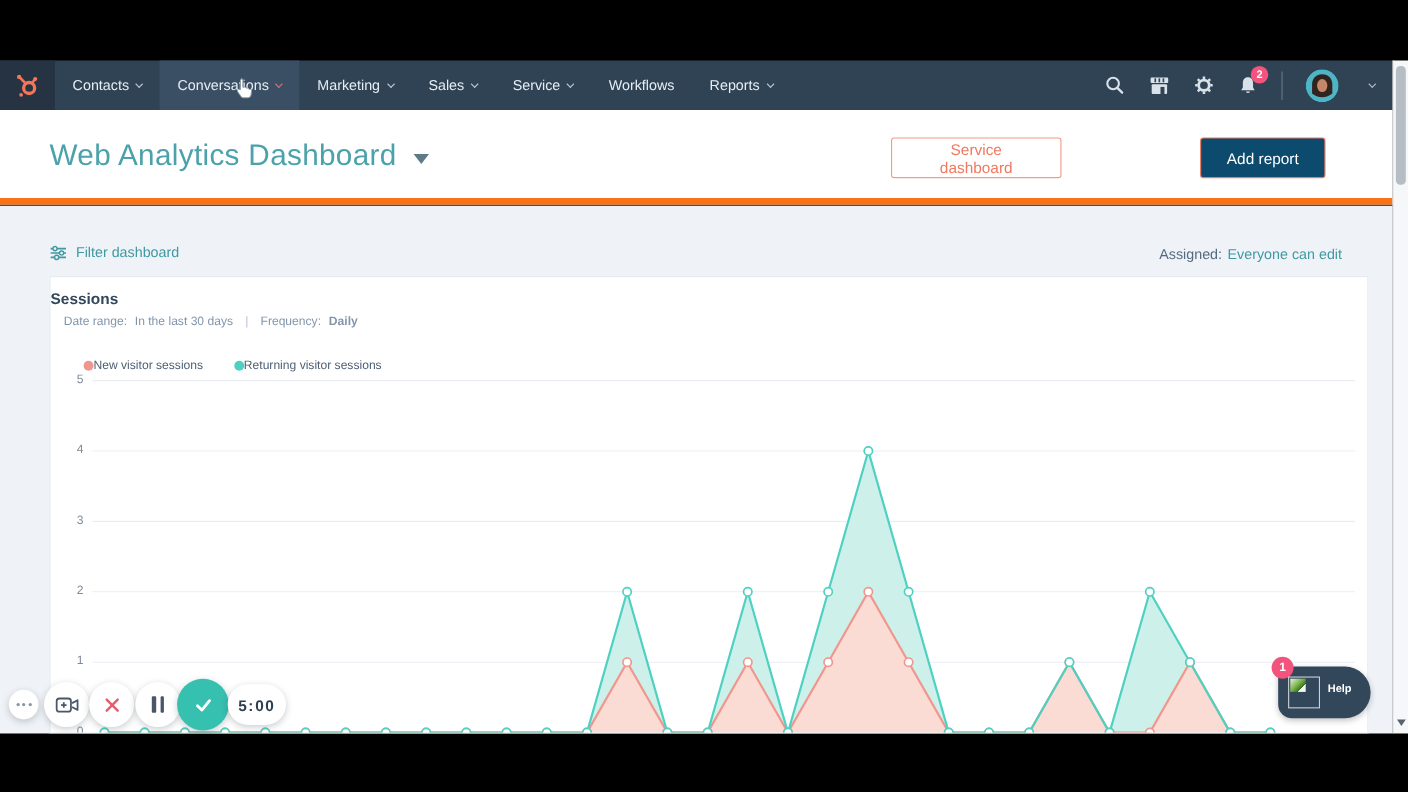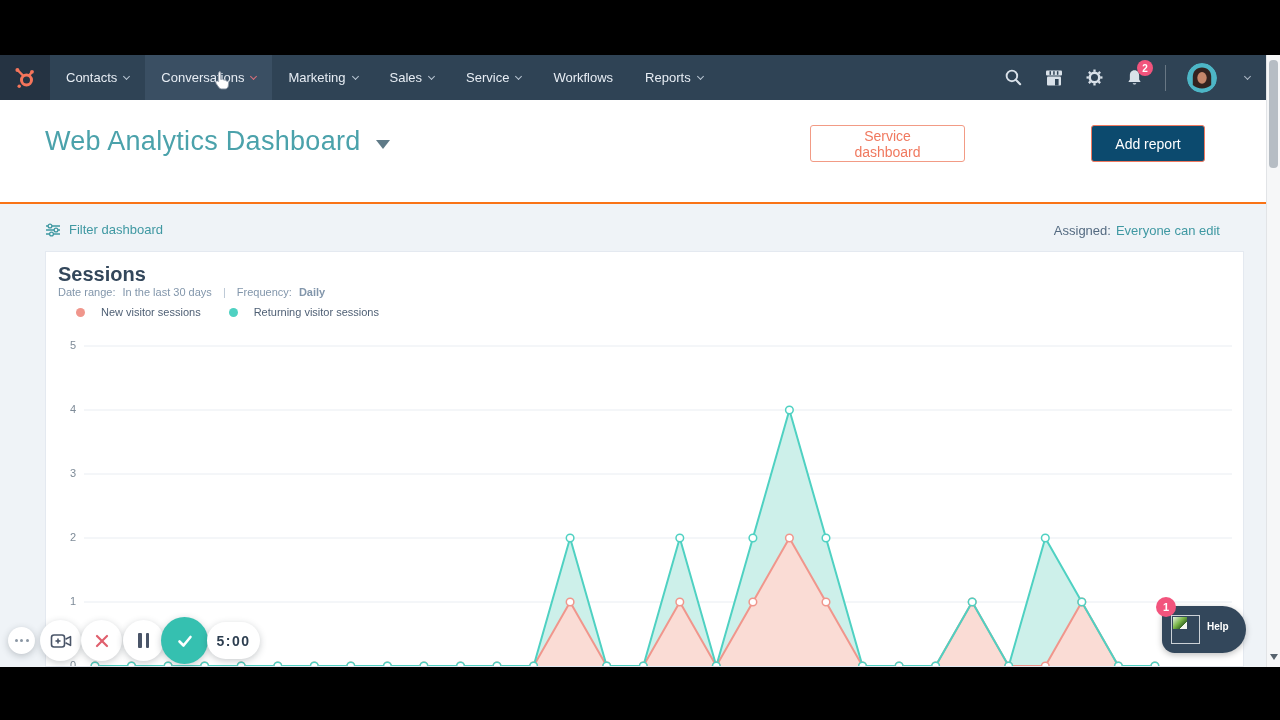--- a/index.html
+++ b/index.html
@@ -25,7 +25,7 @@
   .avatar { width:30px; height:30px; border-radius:50%; overflow:hidden; cursor:pointer; }
 
   
-  .page-header { position:absolute; left:0; top:100px; width:1266px; height:104px; background:#fff; border-bottom:2px solid #f97316; z-index:5; }
+  .page-header { position:absolute; left:0; top:100px; width:1266px; height:86px; background:#fff; border-bottom:6px solid #f97316; z-index:5; }
   .page-title-wrap { position:absolute; left:45px; top:26px; display:flex; align-items:center; cursor:pointer; }
   .page-title { font-size:27px; font-weight:400; color:#4ba2ab; letter-spacing:0.3px; }
   .title-caret { width:0; height:0; border-left:7px solid transparent; border-right:7px solid transparent; border-top:9px solid #5f7a87; margin-left:15px; margin-top:6px; }

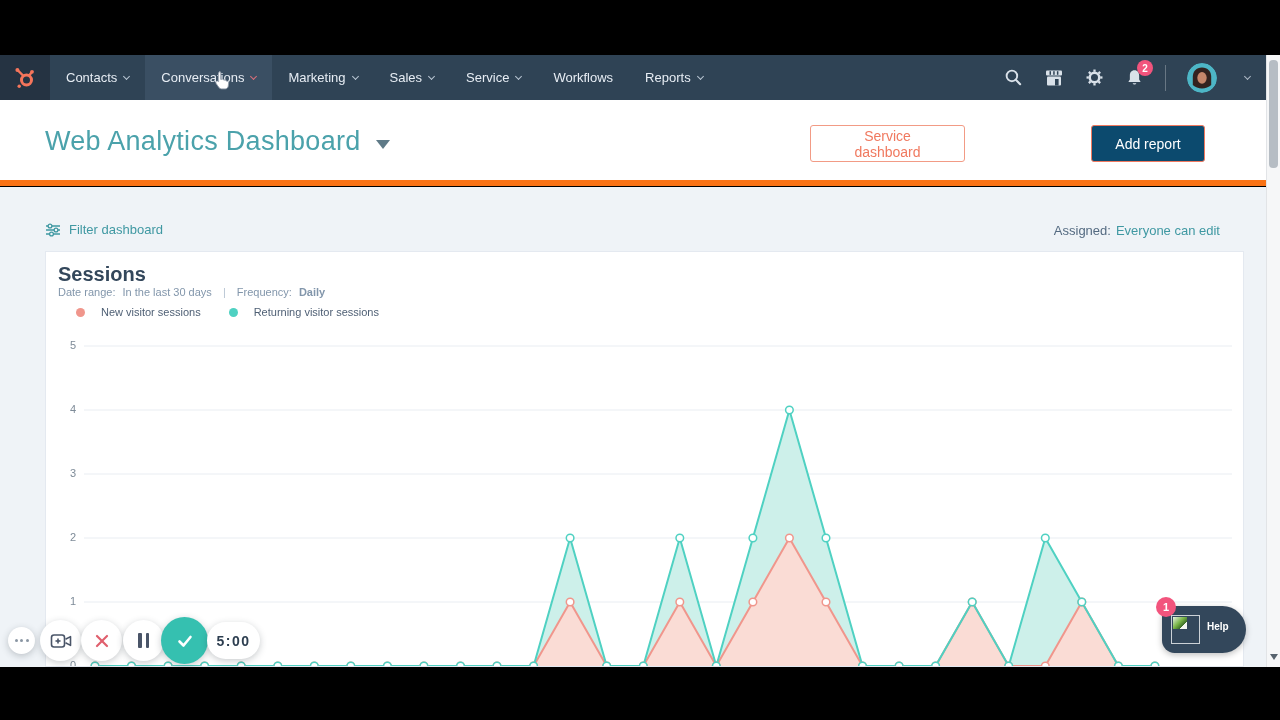--- a/index.html
+++ b/index.html
@@ -41,7 +41,7 @@
 
   
   .card { position:absolute; left:45px; top:251px; width:1199px; height:416px; background:#fff; border:1px solid #e4e9f0; overflow:hidden; z-index:6; }
-  .card-title { position:absolute; left:12px; top:11px; font-size:20px; font-weight:bold; color:#33475b; }
+  .card-title { position:absolute; left:0; top:11px; font-size:14px; font-weight:bold; color:#33475b; }
   .card-meta { position:absolute; left:12px; top:34px; font-size:11px; color:#8296ab; }
   .card-meta .sep { margin:0 8px; color:#b7c4d2; }
   .legend { position:absolute; left:30px; top:54px; display:flex; gap:28px; font-size:11px; color:#4e5f74; }

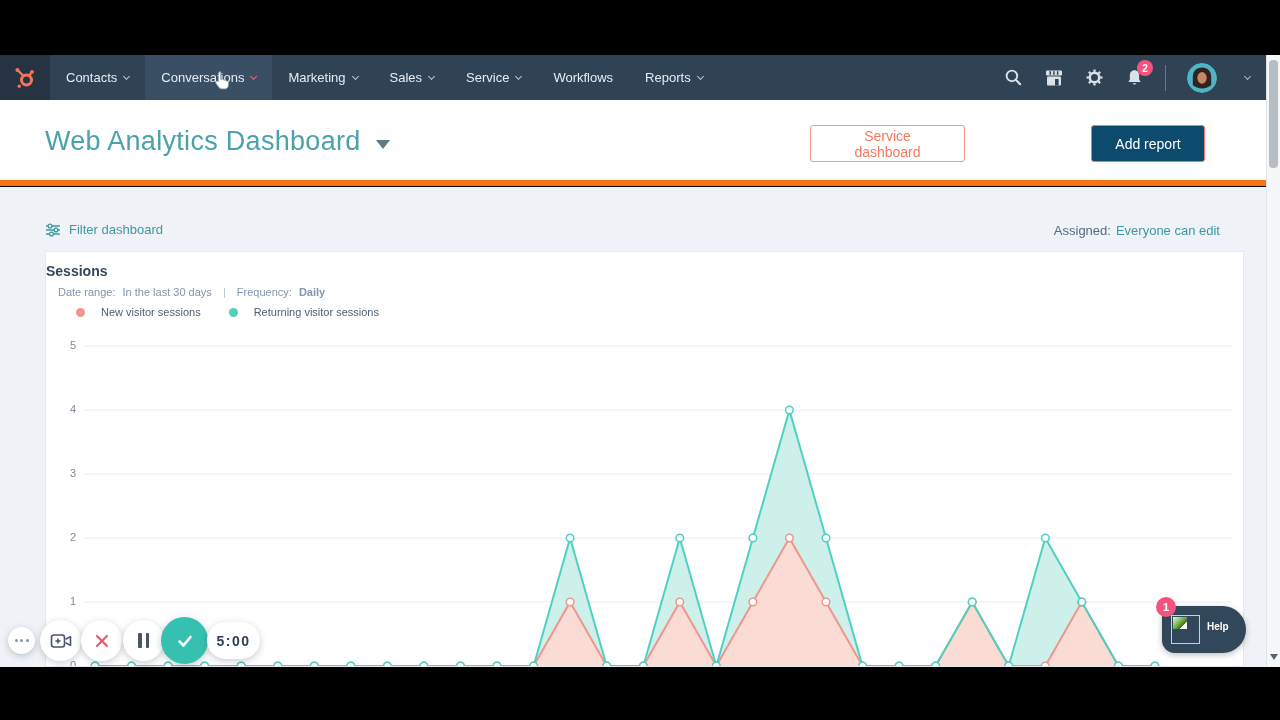--- a/index.html
+++ b/index.html
@@ -45,7 +45,7 @@
   .card-meta { position:absolute; left:12px; top:34px; font-size:11px; color:#8296ab; }
   .card-meta .sep { margin:0 8px; color:#b7c4d2; }
   .legend { position:absolute; left:30px; top:54px; display:flex; gap:28px; font-size:11px; color:#4e5f74; }
-  .legend-item { display:flex; align-items:center; gap:16px; cursor:pointer; }
+  .legend-item { display:flex; align-items:center; gap:0; cursor:pointer;margin-top:20px; }
   .dot { width:9px; height:9px; border-radius:50%; display:inline-block; }
   .y-labels { position:absolute; left:8px; top:86px; width:22px; height:330px; }
   .ytick { position:absolute; width:22px; text-align:right; font-size:11px; color:#7e8b98; }

